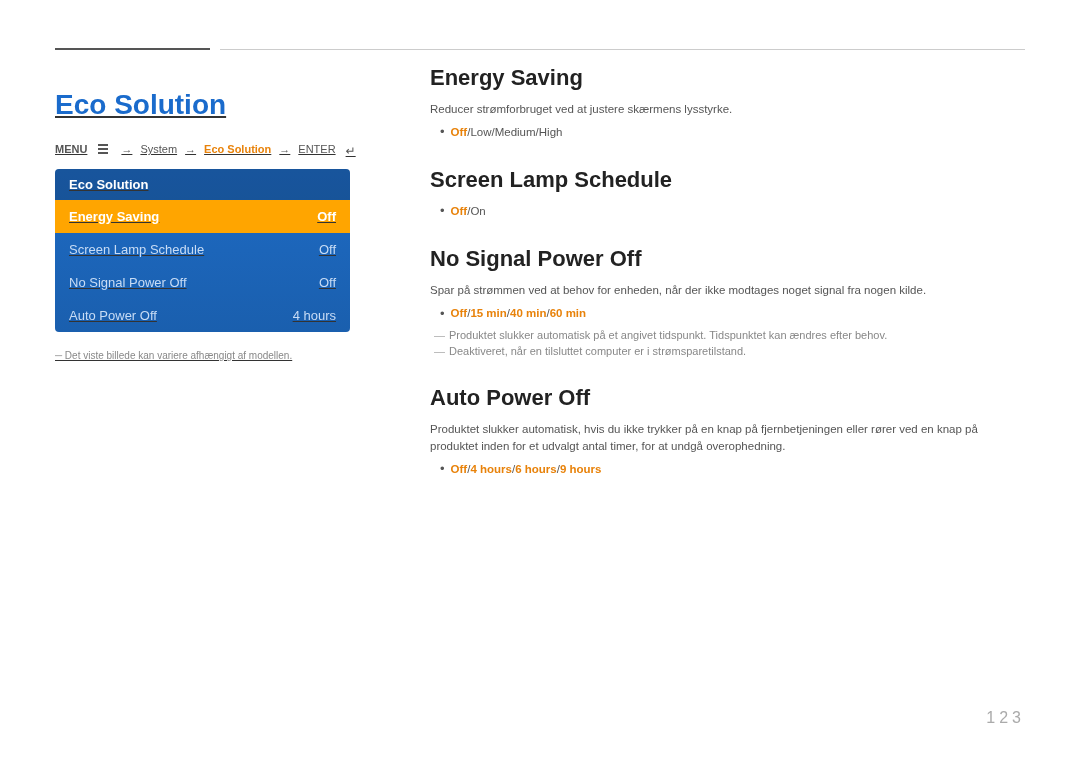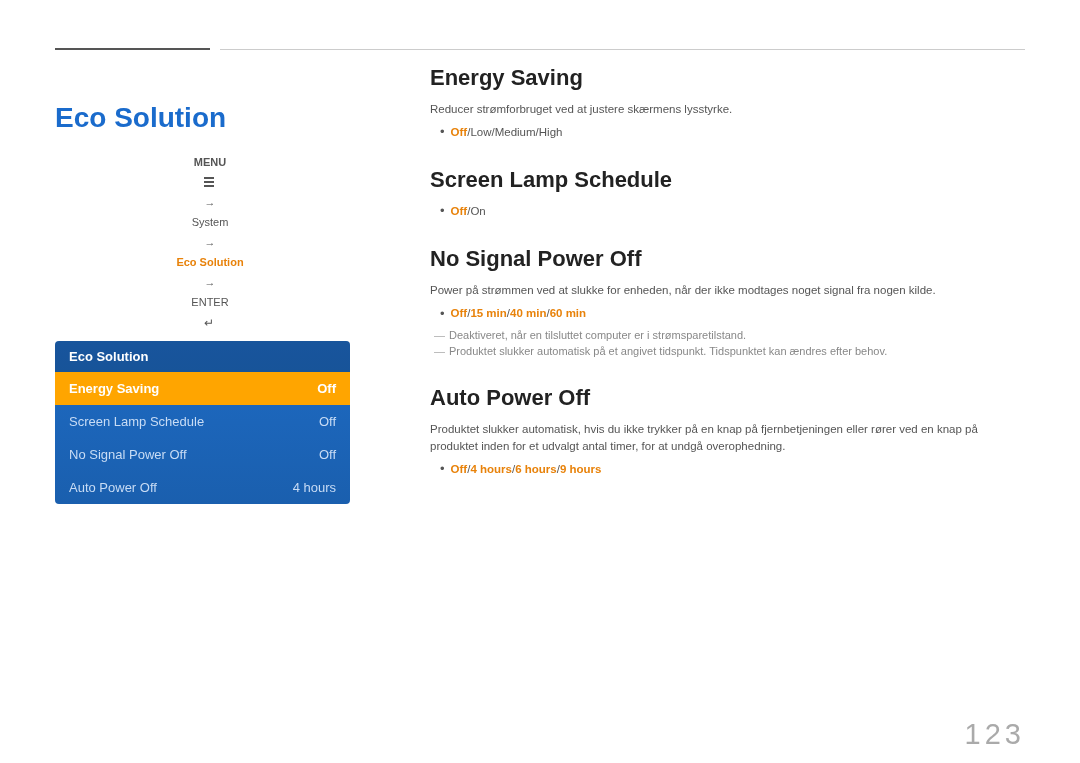--- a/index.html
+++ b/index.html
@@ -37,9 +37,10 @@
     
     .left-col {
       position: absolute;
-      top: 72px;
+      top: 59px;
       left: 55px;
       width: 310px;
+      text-decoration: underline;
     }
 
     .page-title {

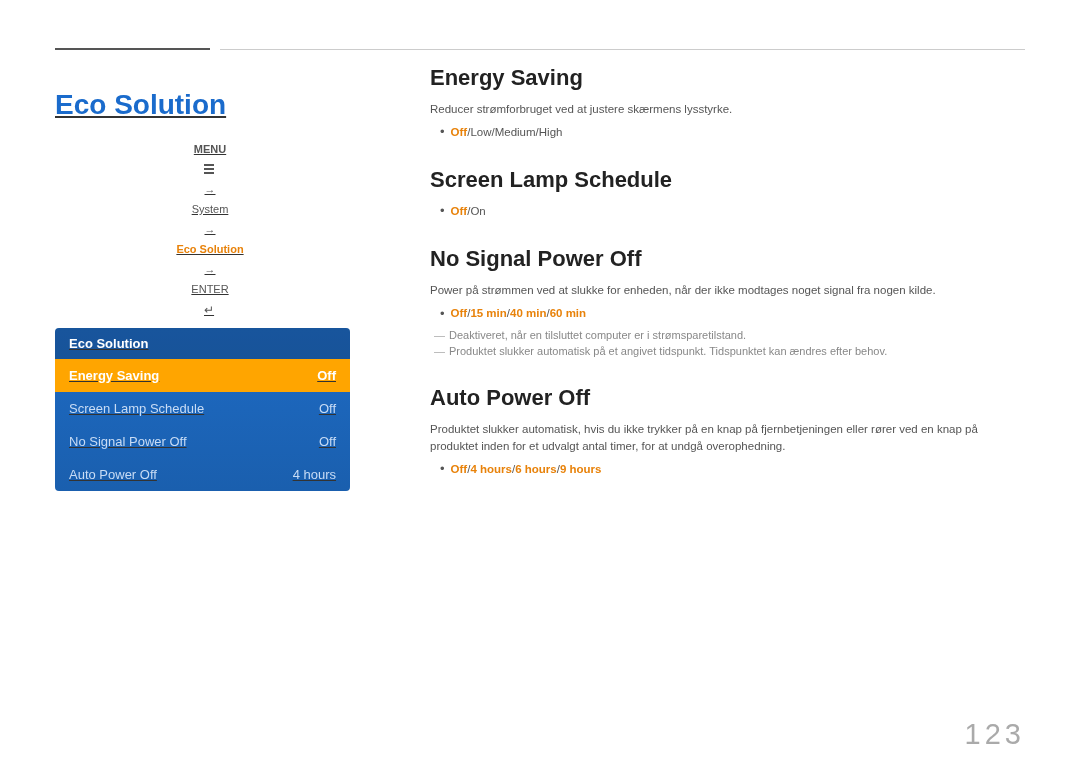--- a/index.html
+++ b/index.html
@@ -59,7 +59,6 @@
       align-items: center;
       flex-wrap: wrap;
       gap: 8px;
-      flex-direction: column;
     }
     .menu-path .menu-keyword {
       font-weight: bold;

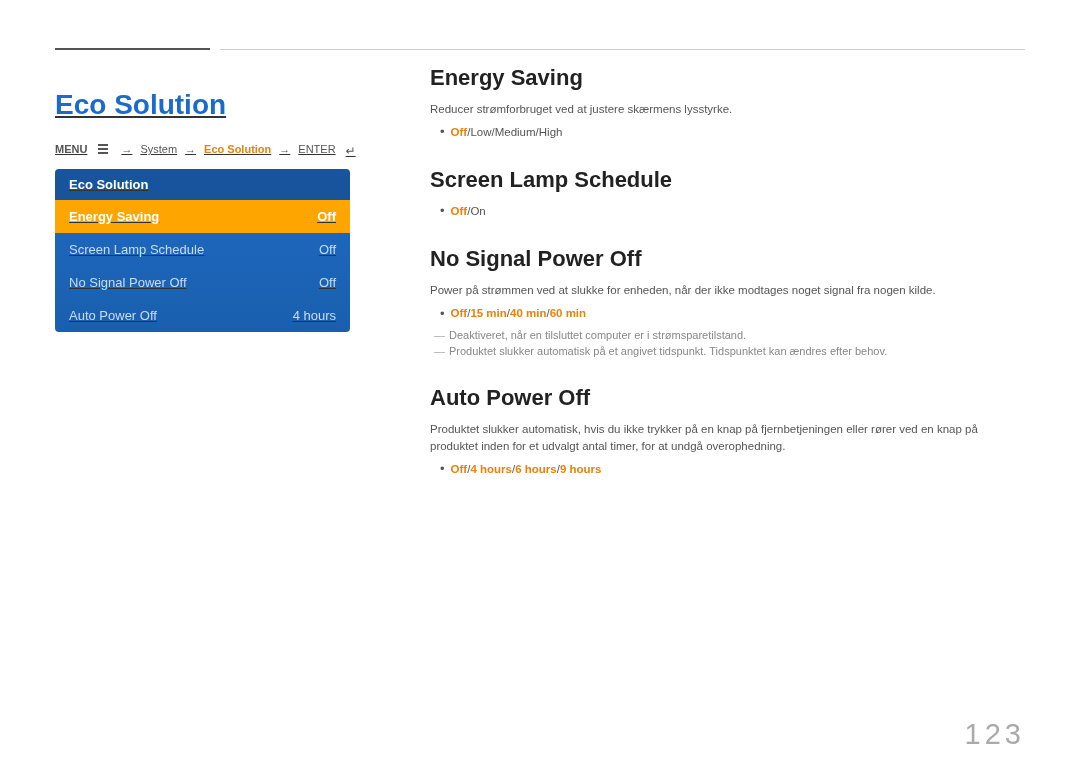--- a/index.html
+++ b/index.html
@@ -300,7 +300,7 @@
 
   <div class="section">
     <h2 class="section-title">No Signal Power Off</h2>
-    <p class="section-desc">Power på strømmen ved at slukke for enheden, når der ikke modtages noget signal fra nogen kilde.</p>
+    <p class="section-desc">Spar på strømmen ved at behov for enheden, når der ikke modtages noget signal fra nogen kilde.</p>
     <div class="options-line">
       <span class="opt-highlight">Off</span>
         <span class="opt-normal"> / </span>

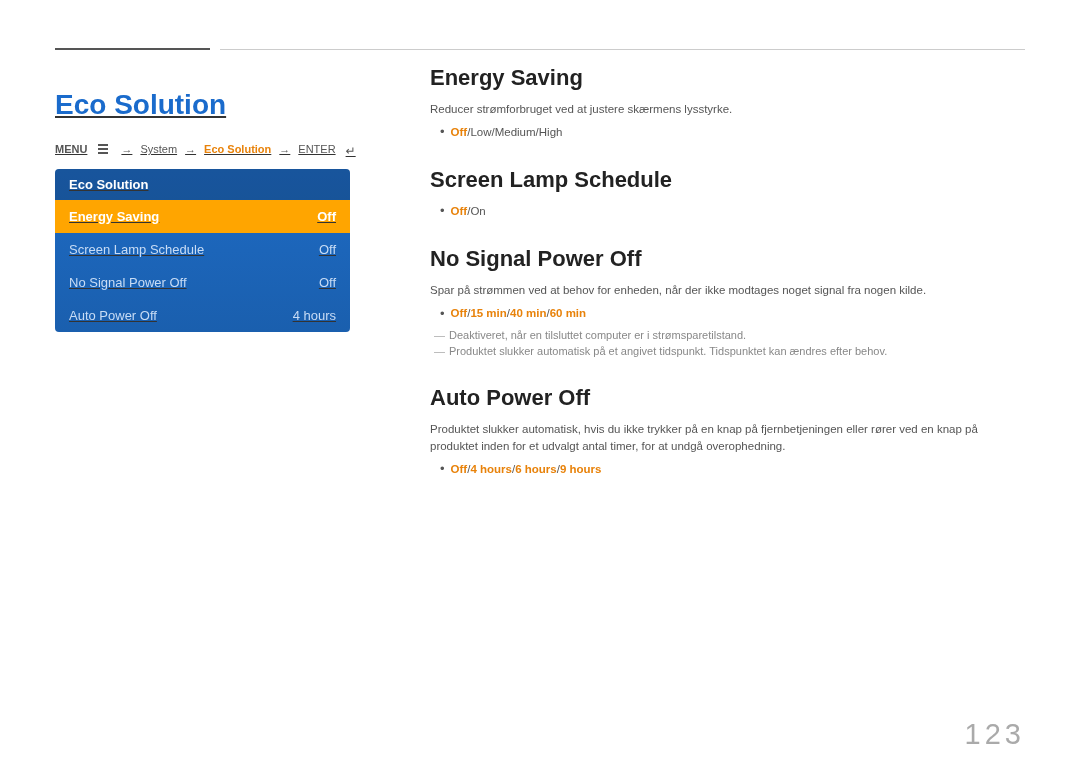--- a/index.html
+++ b/index.html
@@ -271,6 +271,7 @@
     </div>
   </div>
 
+  <p class="footnote">─  Det viste billede kan variere afhængigt af modellen.</p>
 </div>
 
 <div class="right-col">

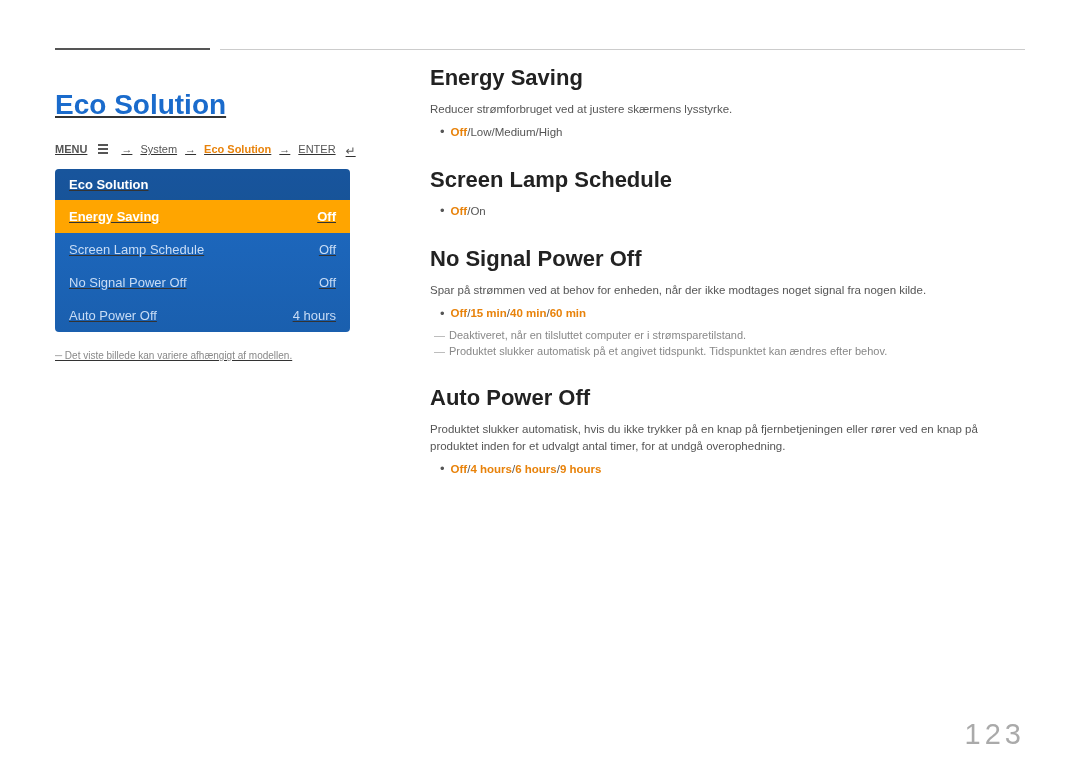--- a/index.html
+++ b/index.html
@@ -312,8 +312,8 @@
         <span class="opt-highlight">60 min</span>
     </div>
     <div style="margin-top:8px;">
+      <div class="note-line">Produktet slukker automatisk på et angivet tidspunkt. Tidspunktet kan ændres efter behov.</div>
       <div class="note-line">Deaktiveret, når en tilsluttet computer er i strømsparetilstand.</div>
-      <div class="note-line">Produktet slukker automatisk på et angivet tidspunkt. Tidspunktet kan ændres efter behov.</div>
     </div>
   </div>
 

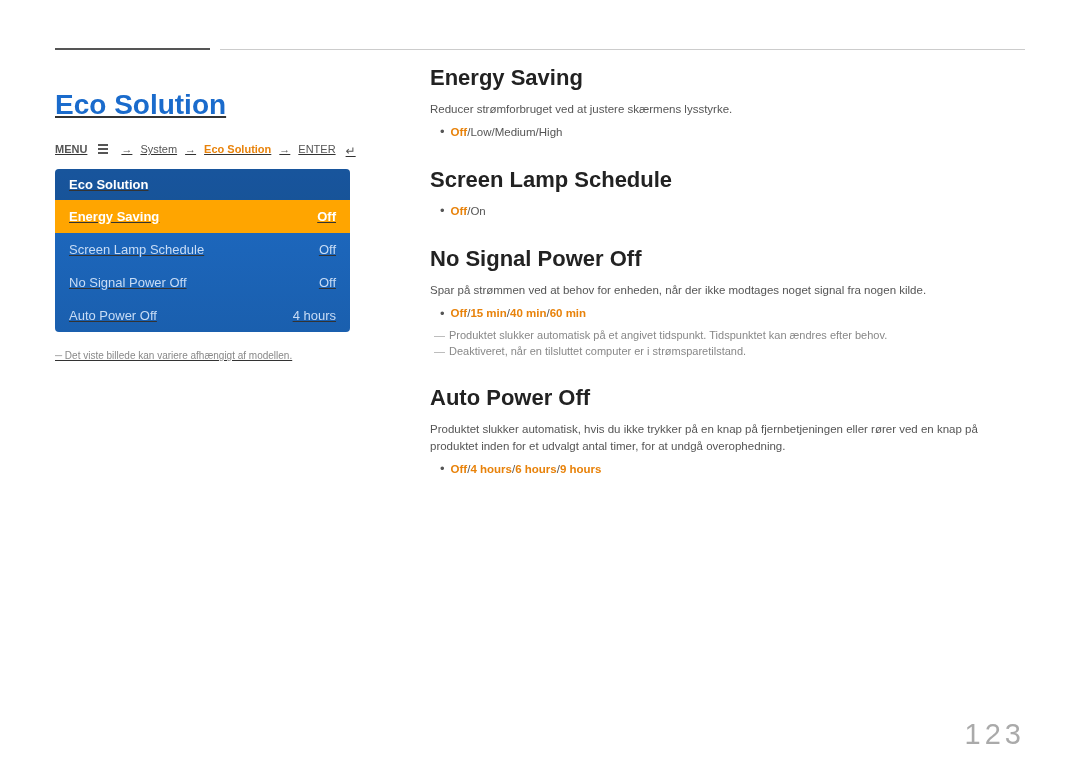--- a/index.html
+++ b/index.html
@@ -213,9 +213,9 @@
     
     .page-number {
       position: absolute;
-      bottom: 12px;
+      bottom: 36px;
       right: 55px;
-      font-size: 29px;
+      font-size: 16px;
       color: #aaa;
       font-weight: 300;
       letter-spacing: 4px;

